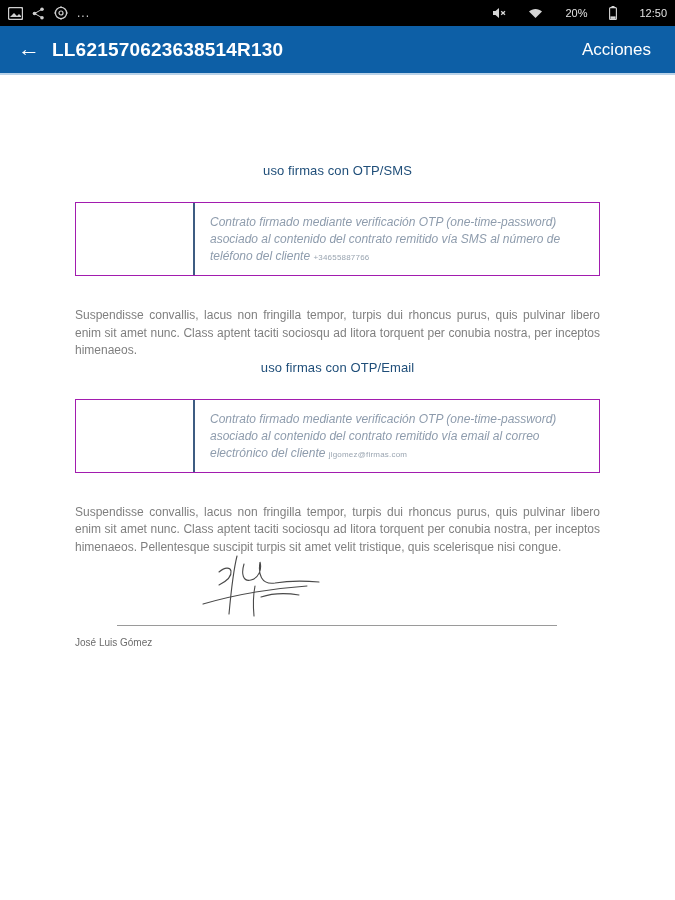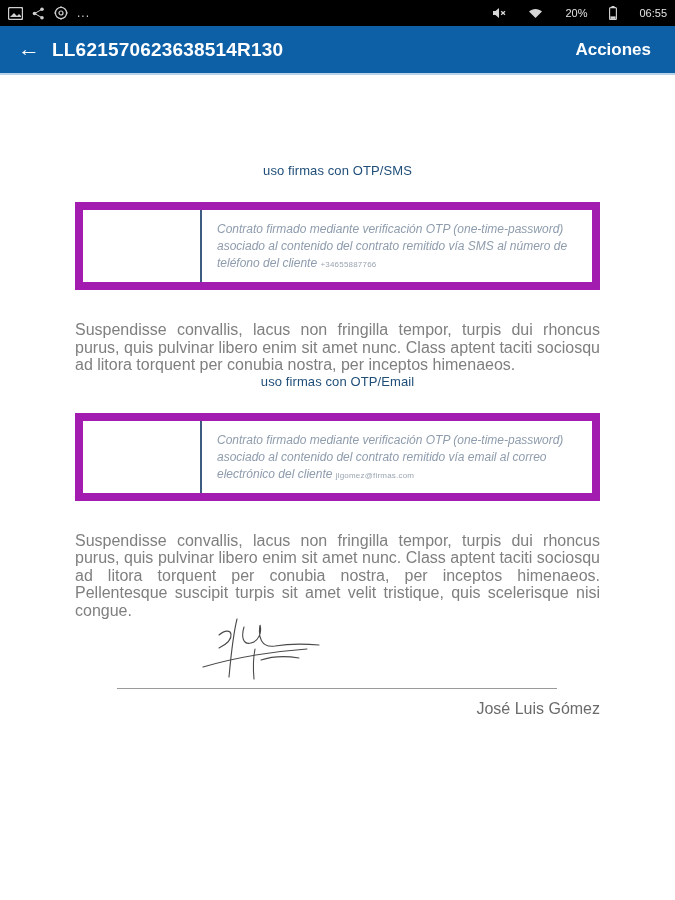--- a/index.html
+++ b/index.html
@@ -128,7 +128,7 @@
         <rect x="1.4" y="10.4" width="5.2" height="2.5" fill="#d6d6d6"></rect>
       </svg>
     </span>
-    <span>06:55</span>
+    <span>12:50</span>
   </div>
 </div>
 

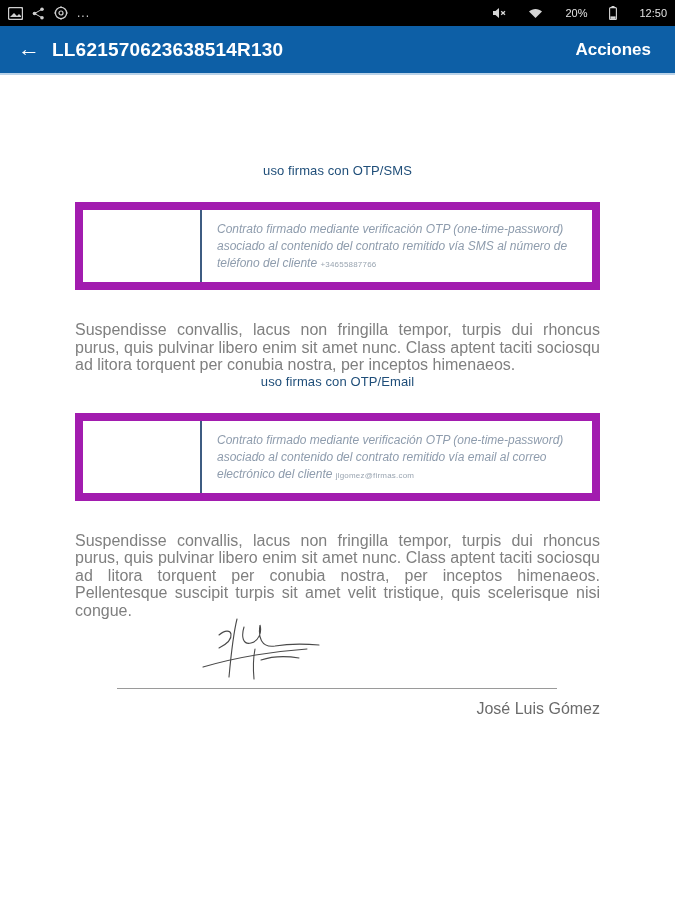--- a/index.html
+++ b/index.html
@@ -34,7 +34,7 @@
   }
   .back-arrow { font-size:22px; line-height:22px; cursor:pointer; padding:4px 6px 6px 6px; }
   .app-title { font-size:19px; font-weight:700; letter-spacing:.2px; margin-left:6px;text-align:right; }
-  .app-action { margin-left:auto; font-size:17px; font-weight:700; padding:6px 10px; cursor:pointer; }
+  .app-action { margin-left:auto; font-size:17px; font-weight:400; padding:6px 10px; cursor:pointer; }
 
   
   .doc { padding:88px 75px 0 75px; }

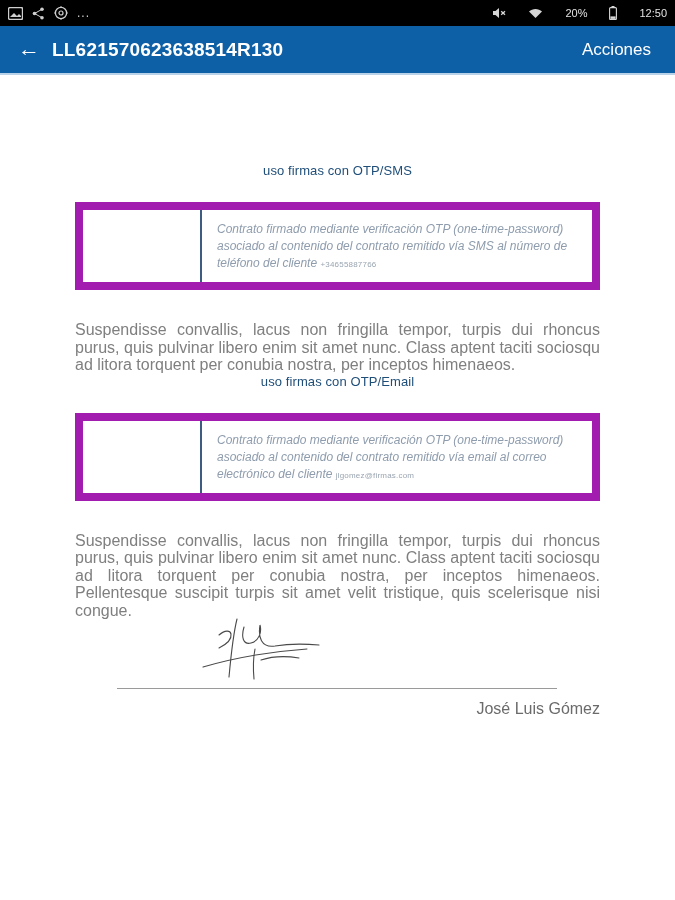--- a/index.html
+++ b/index.html
@@ -45,7 +45,7 @@
   .otp-box {
     margin-top:24px;
     width:100%;
-    border:8px solid #a21caf;
+    border:1px solid #a21caf;
     display:flex;
     min-height:73px;
   }

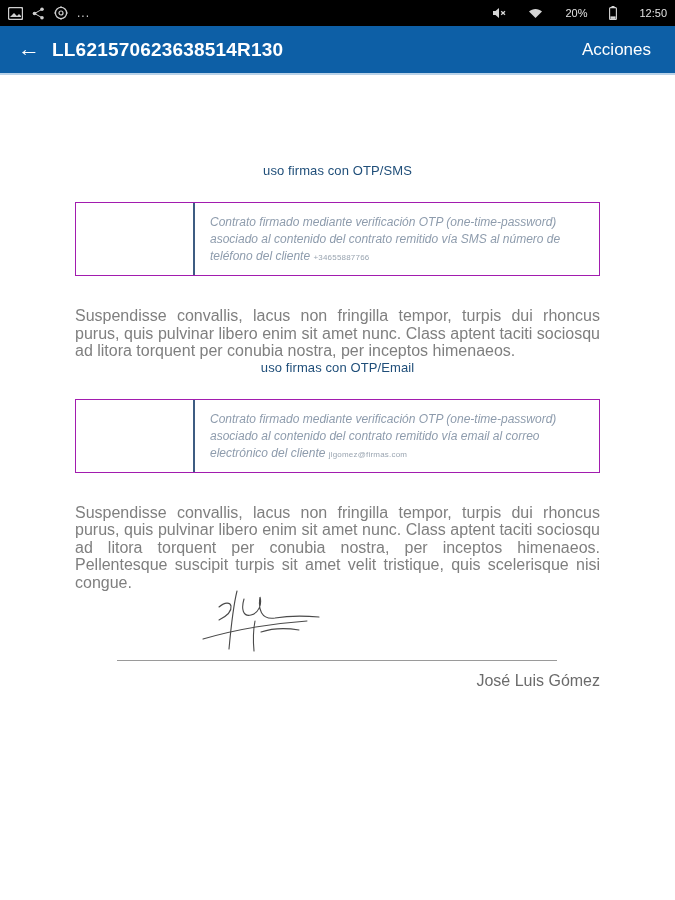--- a/index.html
+++ b/index.html
@@ -60,7 +60,7 @@
   .detail-small { font-style:normal; font-size:8px; color:#9aa5b1; letter-spacing:.2px; }
   .doc-paragraph {
     margin-top:31px;
-    color:#7f7f7f; font-size:16px; line-height:17.5px;
+    color:#7f7f7f; font-size:12px; line-height:17.5px;
     text-align:justify;
   }
   .doc-heading.second { }

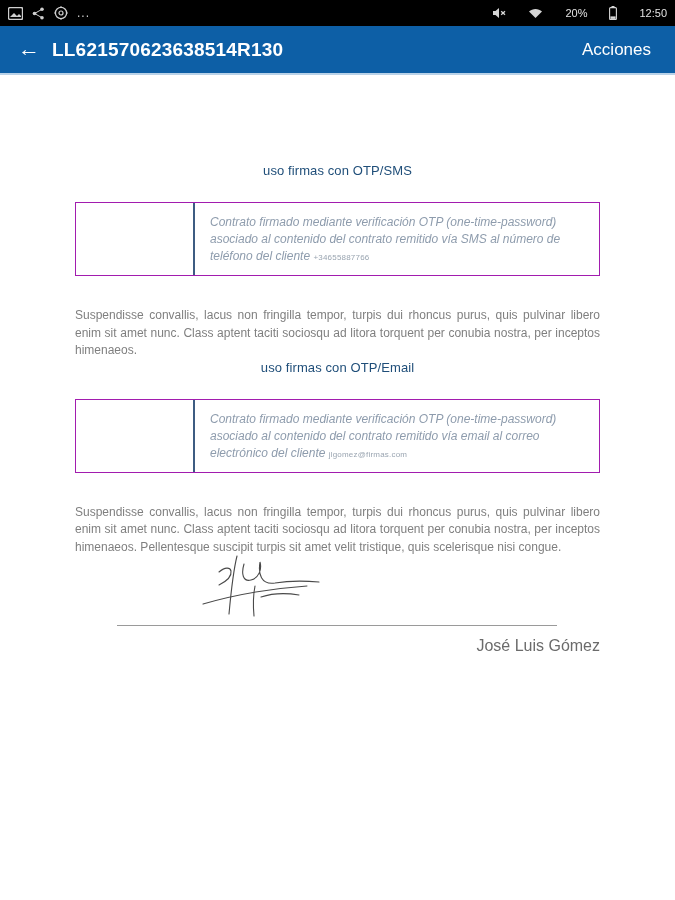--- a/index.html
+++ b/index.html
@@ -74,7 +74,7 @@
   }
   .sig-name {
     position:absolute; left:0; right:0; top:81px;
-    text-align:right; color:#6b6b6b; font-size:16px;
+    text-align:left; color:#6b6b6b; font-size:10px;
   }
 
   svg { display:block; }

